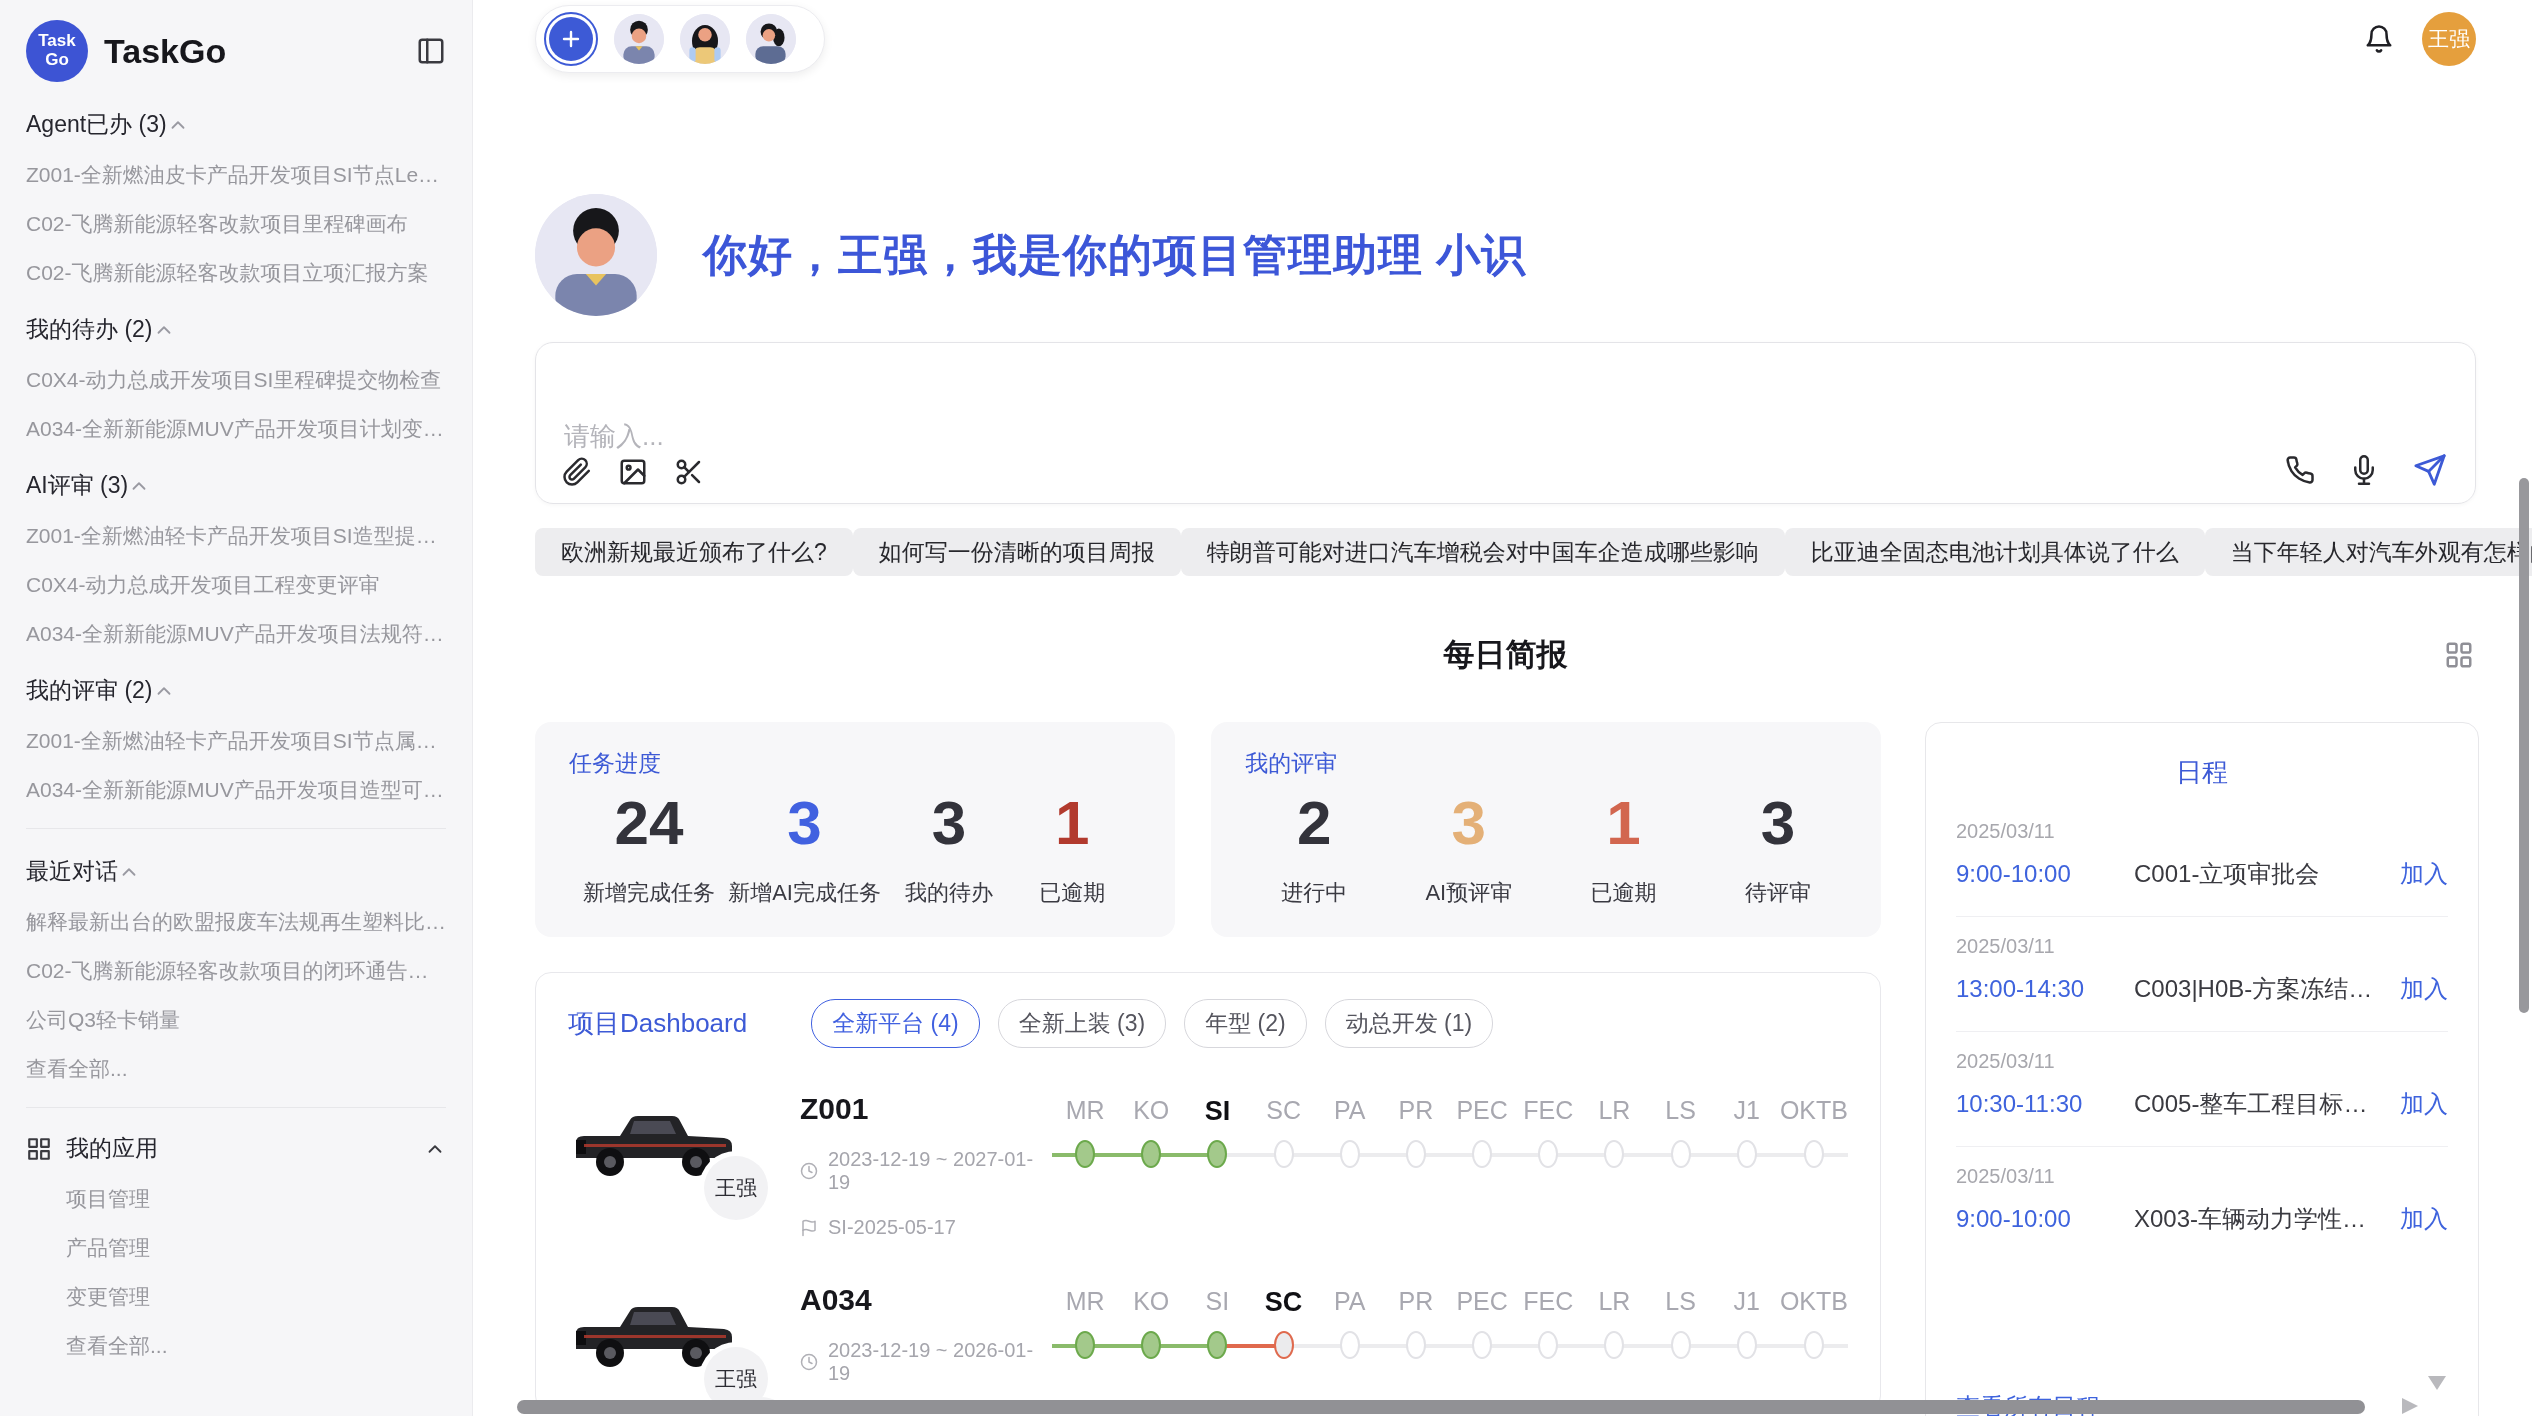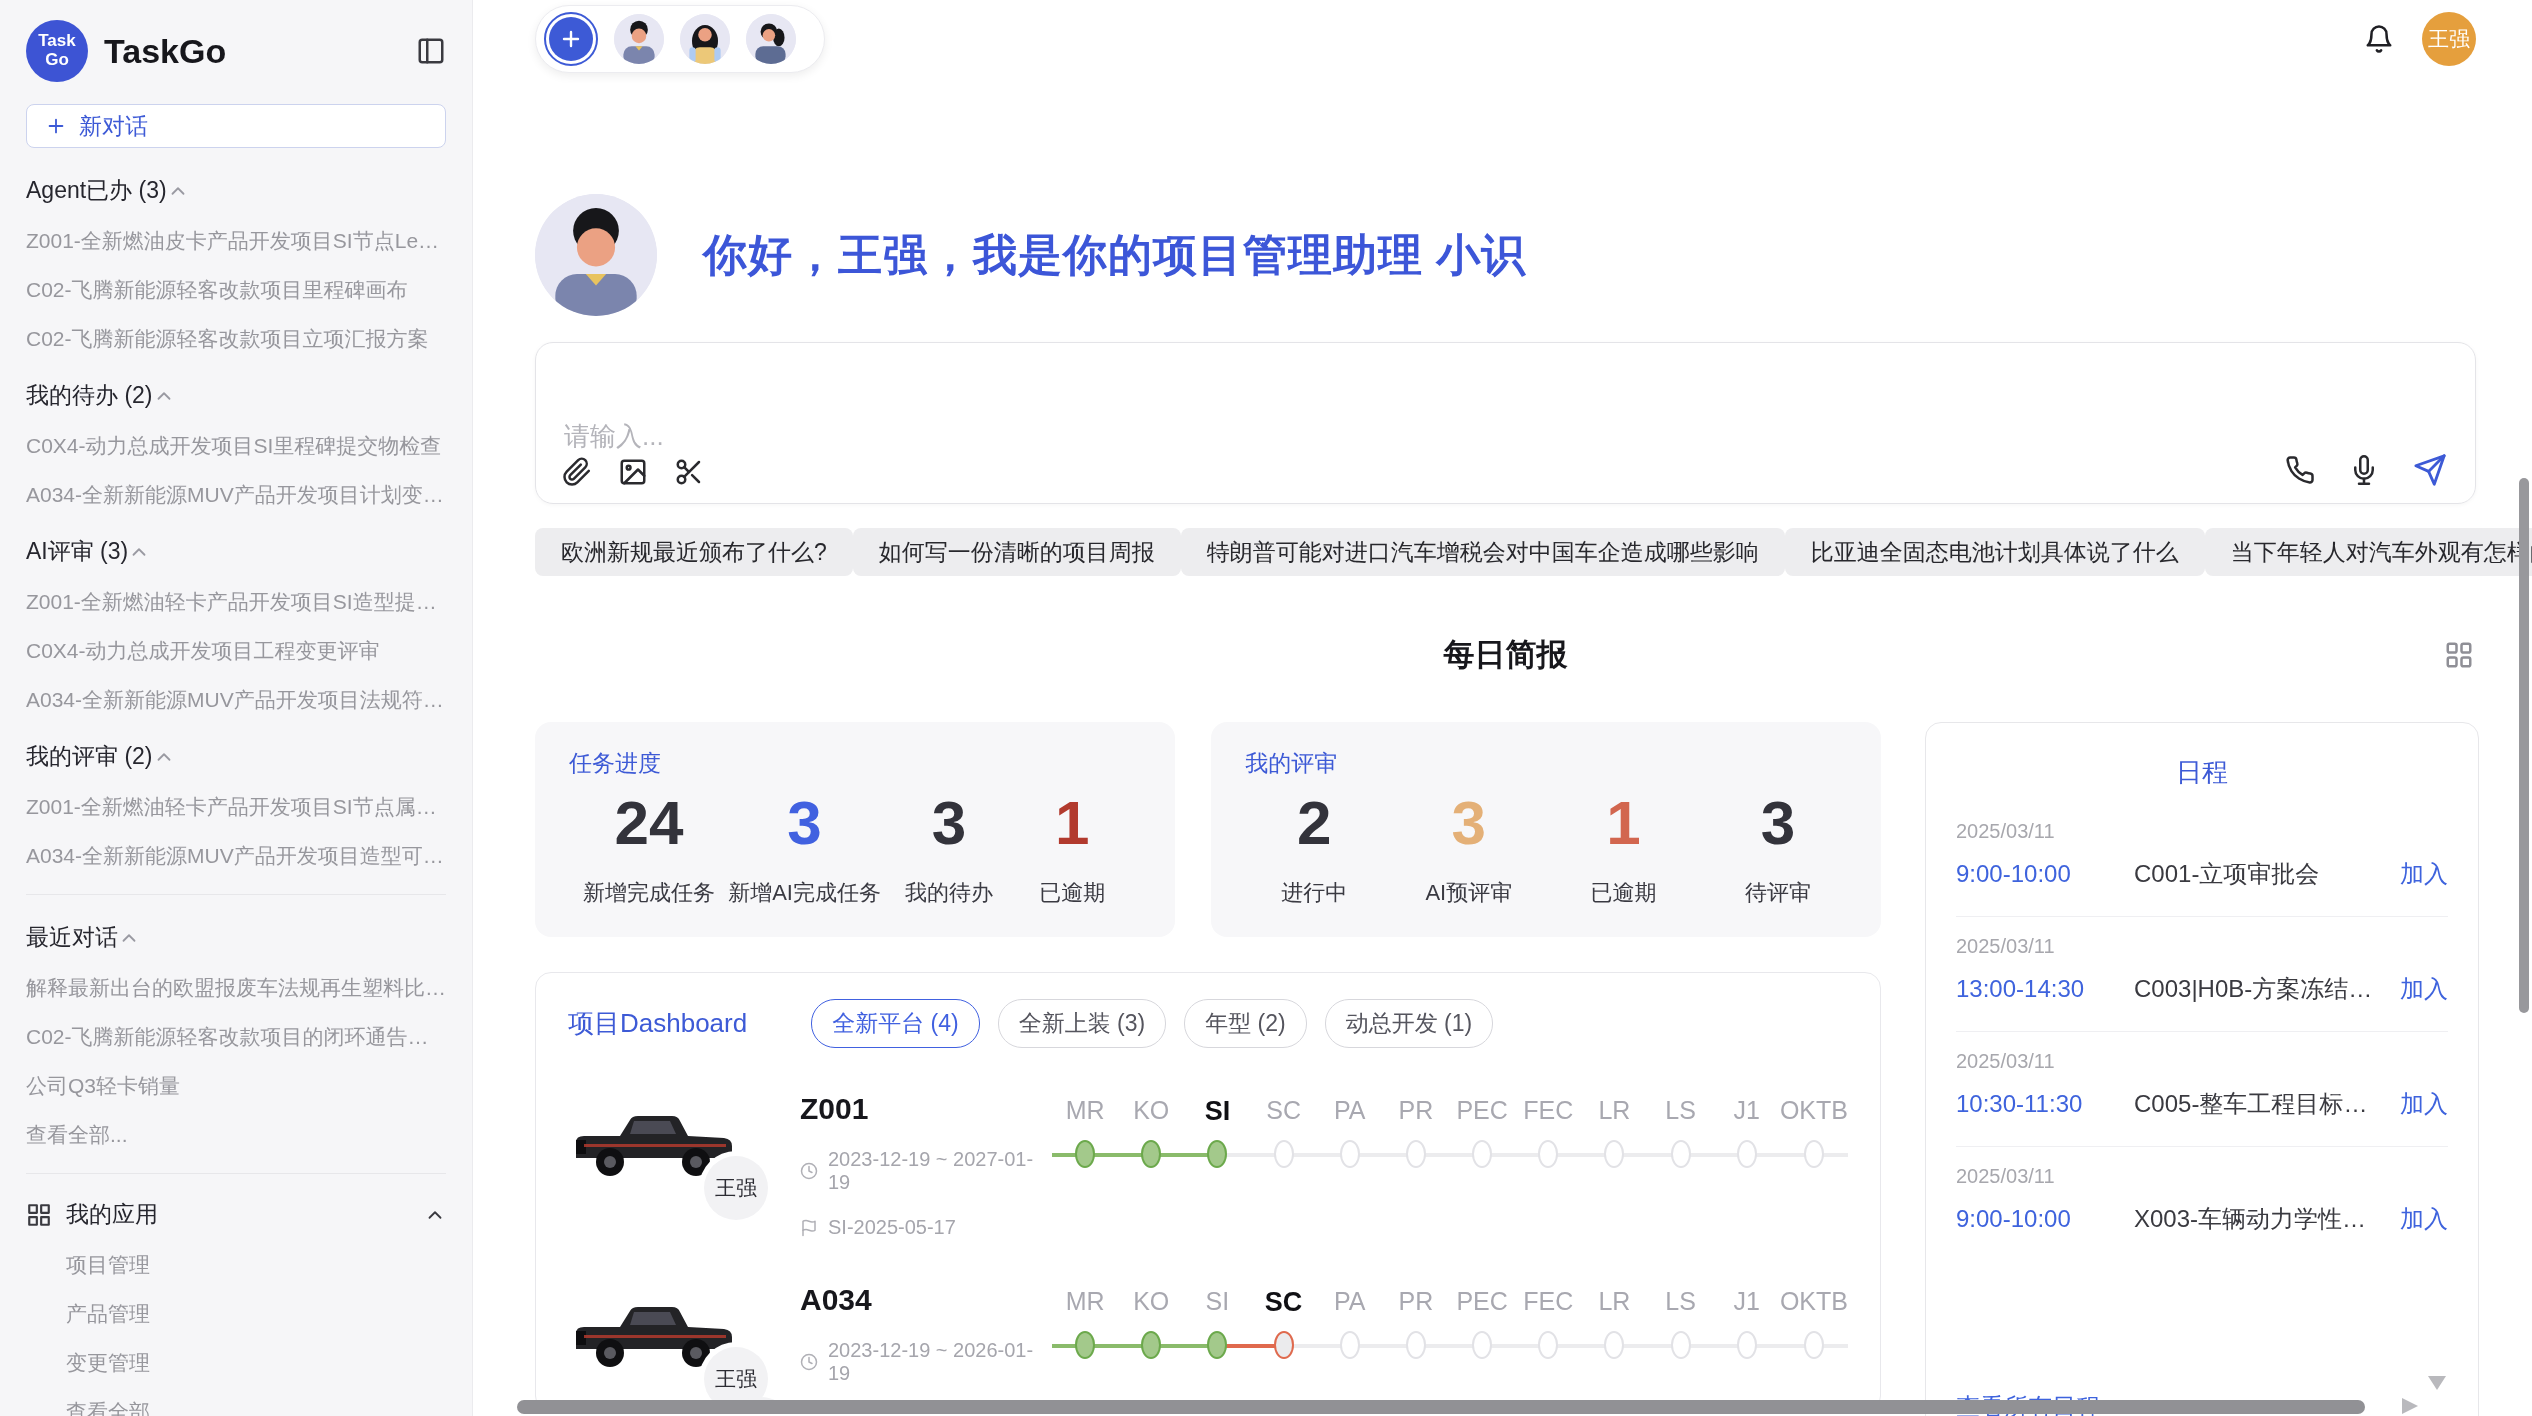--- a/index.html
+++ b/index.html
@@ -159,13 +159,6 @@
       </button>
     </div>
 
-    <button class="new-chat">
-      <svg class="fi" width="22" height="22" viewBox="0 0 24 24">
-          <line x1="12" y1="5" x2="12" y2="19"></line>
-          <line x1="5" y1="12" x2="19" y2="12"></line>
-        </svg>
-      <span>新对话</span>
-    </button>
 
     <div class="sb-scroll">
       <div class="sb-sec-header">

